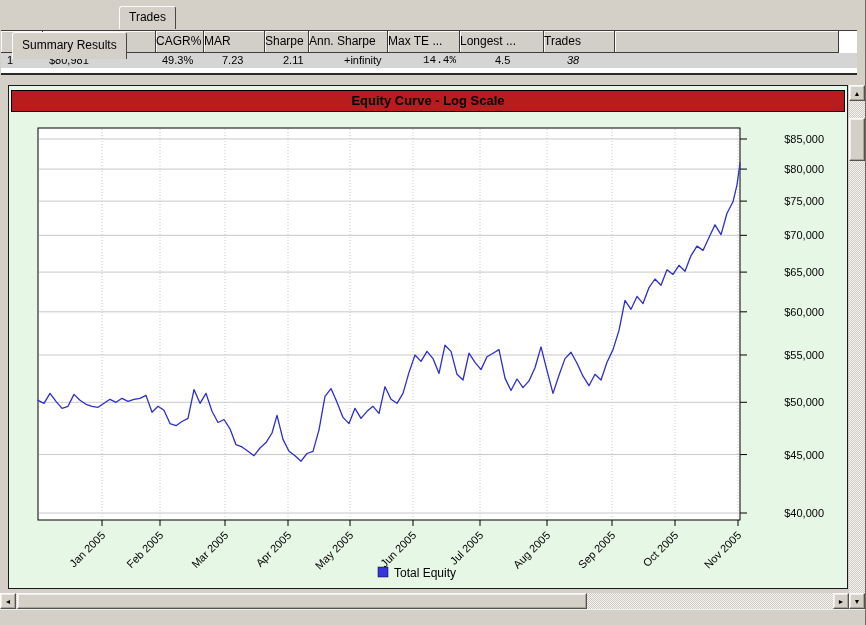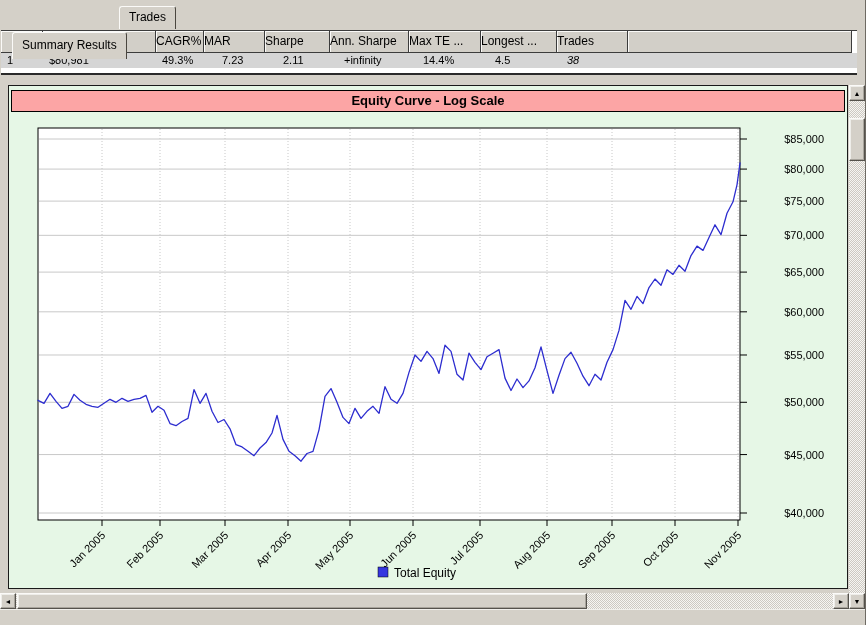--- a/index.html
+++ b/index.html
@@ -66,7 +66,7 @@
         <div class="hcell" style="width: 113px;">End Balance</div>
         <div class="hcell" style="width: 48px;">CAGR%</div>
         <div class="hcell" style="width: 61px;">MAR</div>
-        <div class="hcell" style="width: 65px;">Sharpe</div>
+        <div class="hcell" style="width: 44px;">Sharpe</div>
         <div class="hcell" style="width: 79px;">Ann. Sharpe</div>
         <div class="hcell" style="width: 72px;">Max TE ...</div>
         <div class="hcell" style="width: 76px;">Longest ...</div>

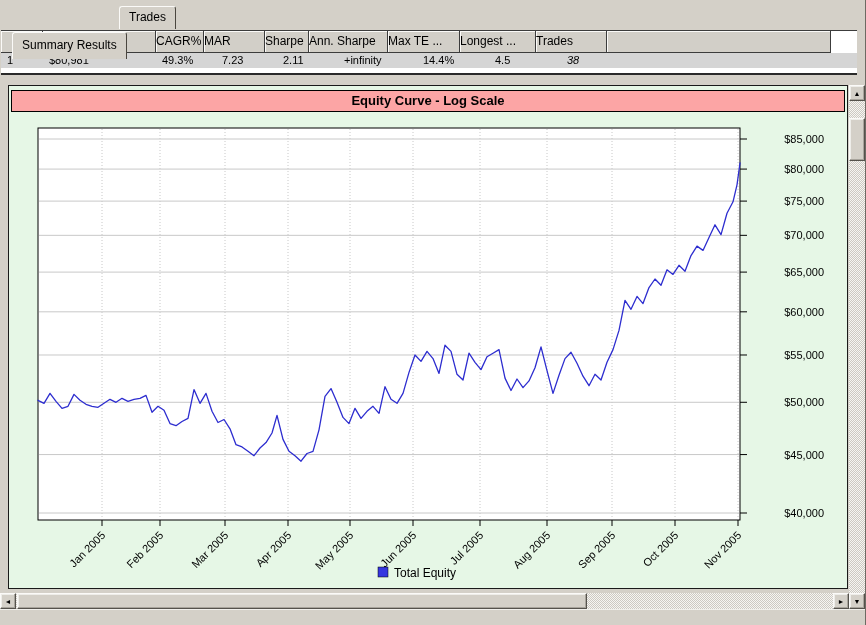--- a/index.html
+++ b/index.html
@@ -69,7 +69,7 @@
         <div class="hcell" style="width: 44px;">Sharpe</div>
         <div class="hcell" style="width: 79px;">Ann. Sharpe</div>
         <div class="hcell" style="width: 72px;">Max TE ...</div>
-        <div class="hcell" style="width: 76px;">Longest ...</div>
+        <div class="hcell" style="width: 84px;">Longest ...</div>
         <div class="hcell" style="width: 71px;">Trades</div>
         <div class="hcell" style="width: 224px;"></div>
       </div>

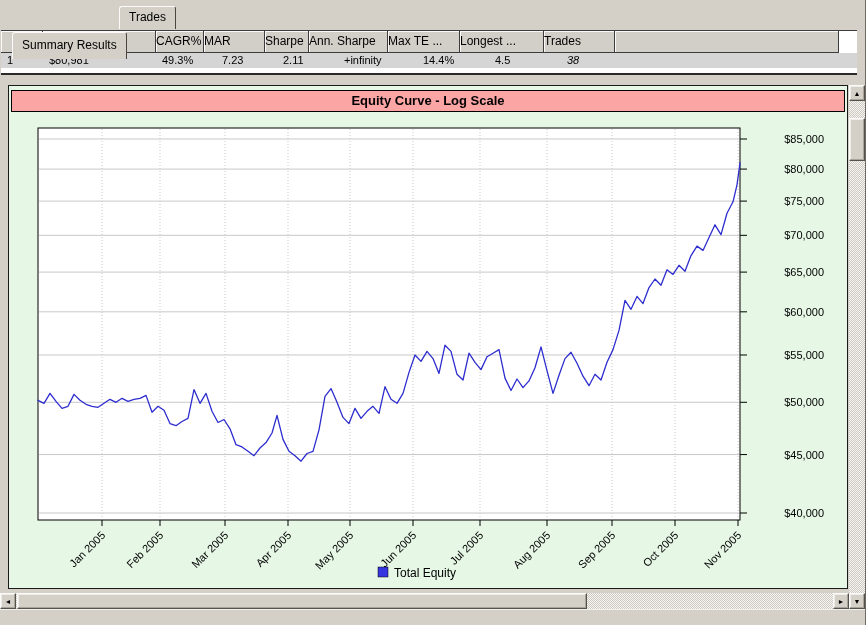--- a/index.html
+++ b/index.html
@@ -80,7 +80,7 @@
         <div class="rcell" style="width: 61px;">7.23</div>
         <div class="rcell" style="width: 61px;">2.11</div>
         <div class="rcell" style="width: 79px;">+infinity</div>
-        <div class="rcell" style="width: 72px;">14.4%</div>
+        <div class="rcell" style="width: 72px; font-family: Liberation Mono, monospace;">14.4%</div>
         <div class="rcell" style="width: 72px;">4.5</div>
         <div class="rcell" style="width: 71px; font-style: italic;">38</div>
         <div class="rcell" style="width: 224px;"></div>

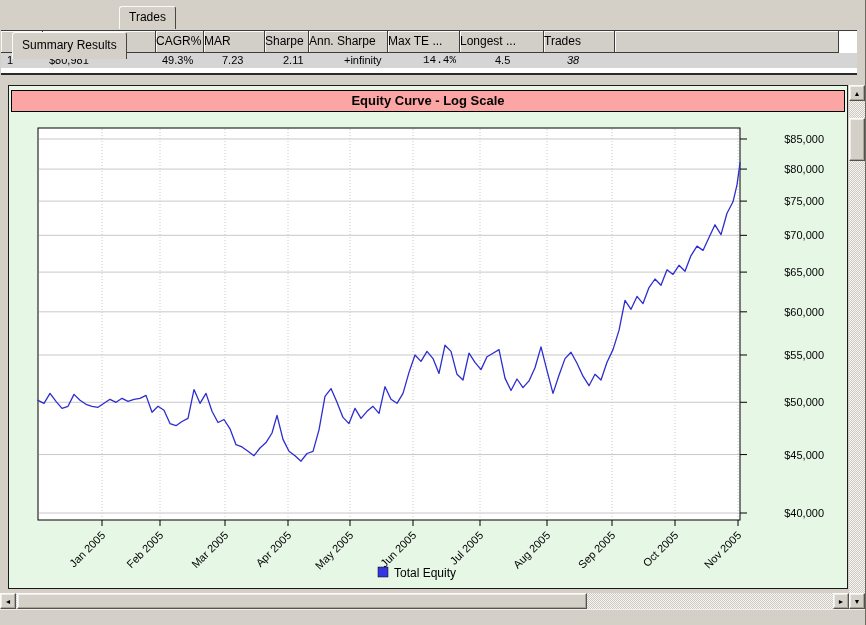--- a/index.html
+++ b/index.html
@@ -33,7 +33,7 @@
   #chart-panel{position:absolute;left:8px;top:85px;width:840px;height:504px;
     box-sizing:border-box;background:#e6f7e6;border:1px solid #1a1a1a;}
   #chart-title{position:absolute;left:2px;top:4px;right:2px;height:22px;
-    box-sizing:border-box;background:#fca5a5;border:1px solid #000;
+    box-sizing:border-box;background:#b91c1c;border:1px solid #000;
     font-size:13px;font-weight:bold;text-align:center;line-height:20px;}
   #chart-svg{position:absolute;left:0;top:0;pointer-events:none;}
 

